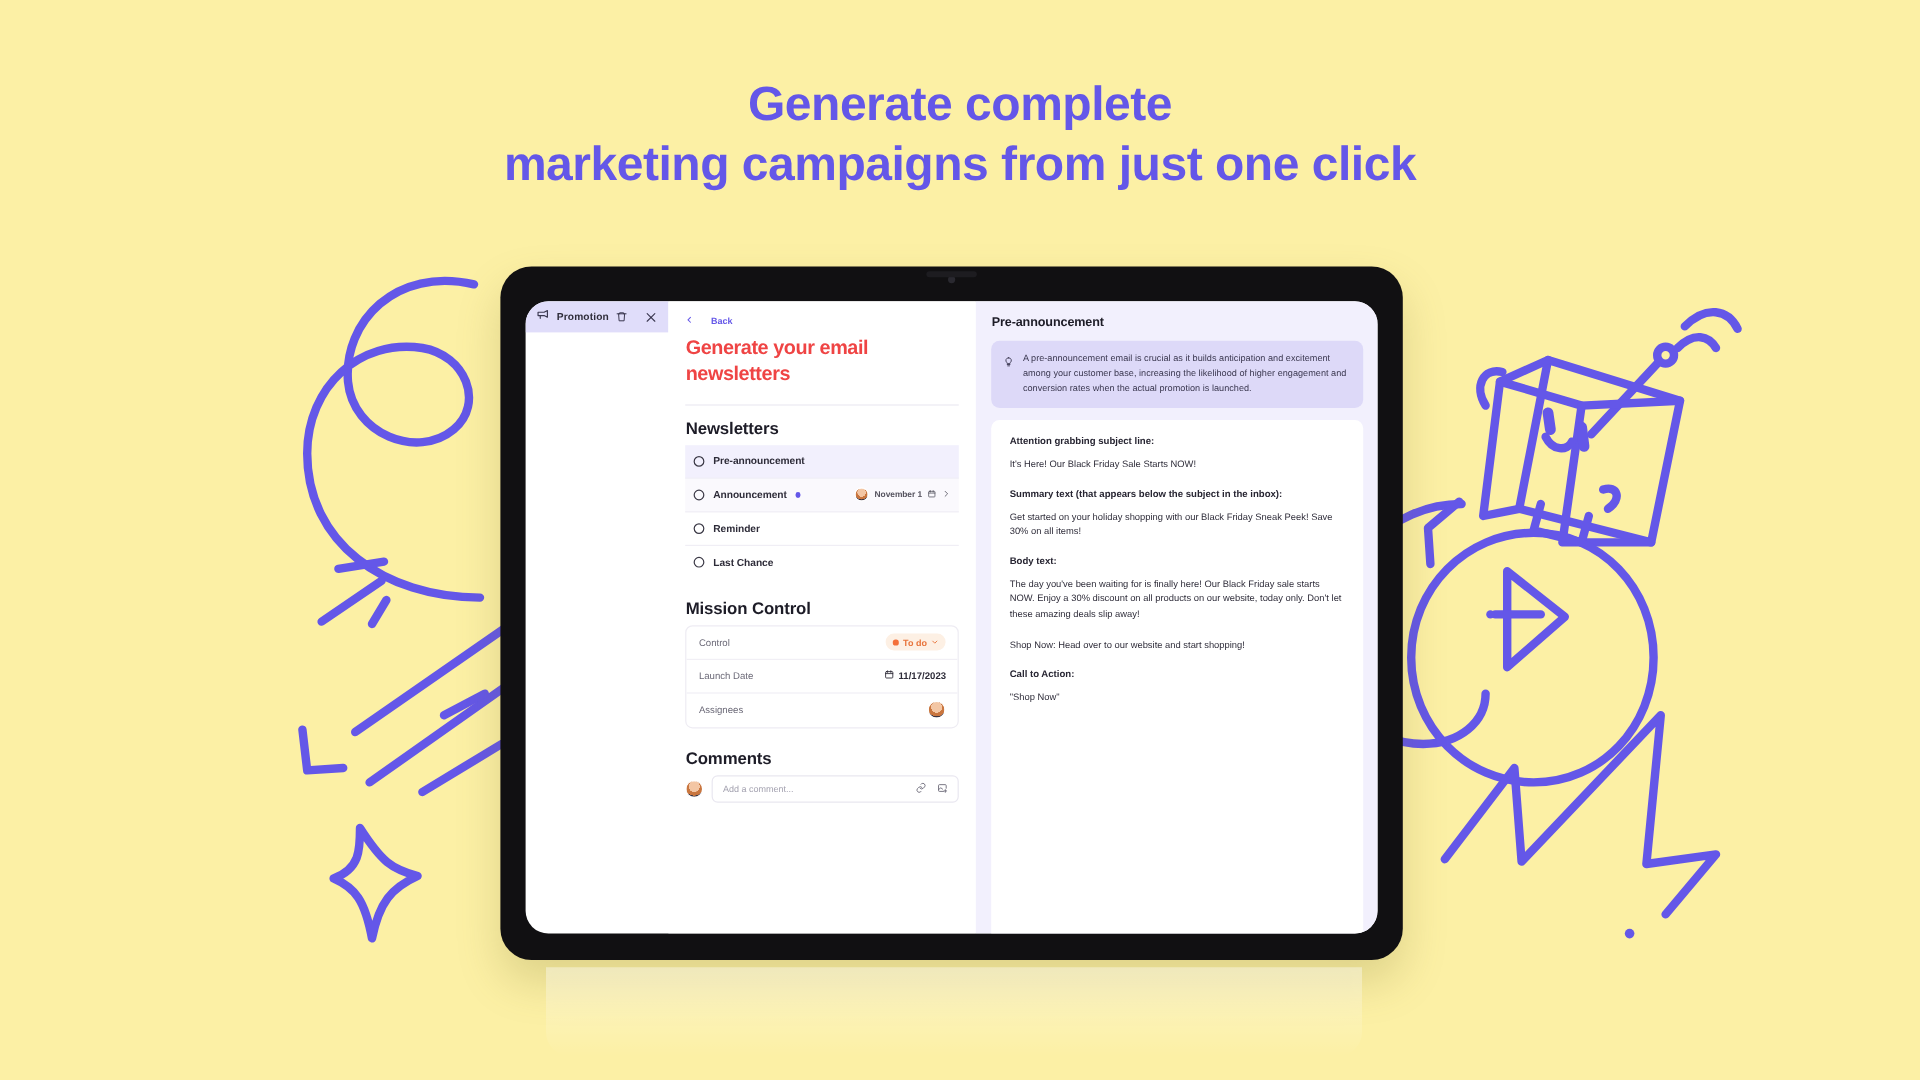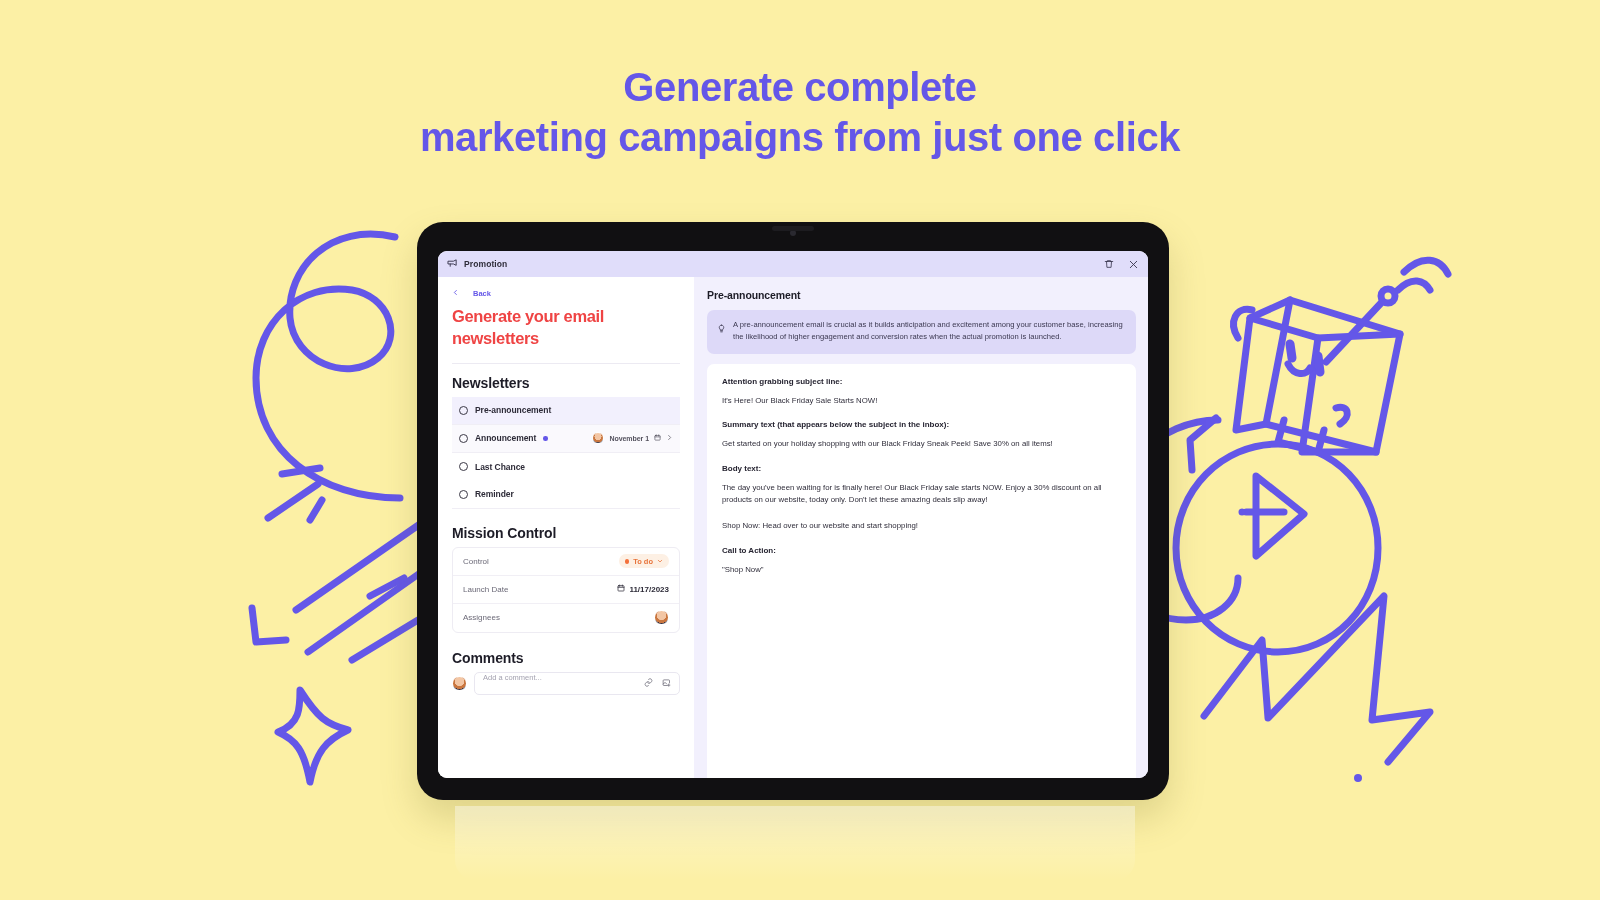--- a/index.html
+++ b/index.html
@@ -49,9 +49,9 @@
     position:absolute;
     left:21px; top:29px; right:21px; bottom:22px;
     background:#ffffff;
-    border-radius:9px;
+    border-radius:19px;
     overflow:hidden;
-    display:flex; flex-direction:column;
+    display:flex; flex-direction:row;
   }
   .tablet-reflection {
     position:absolute;

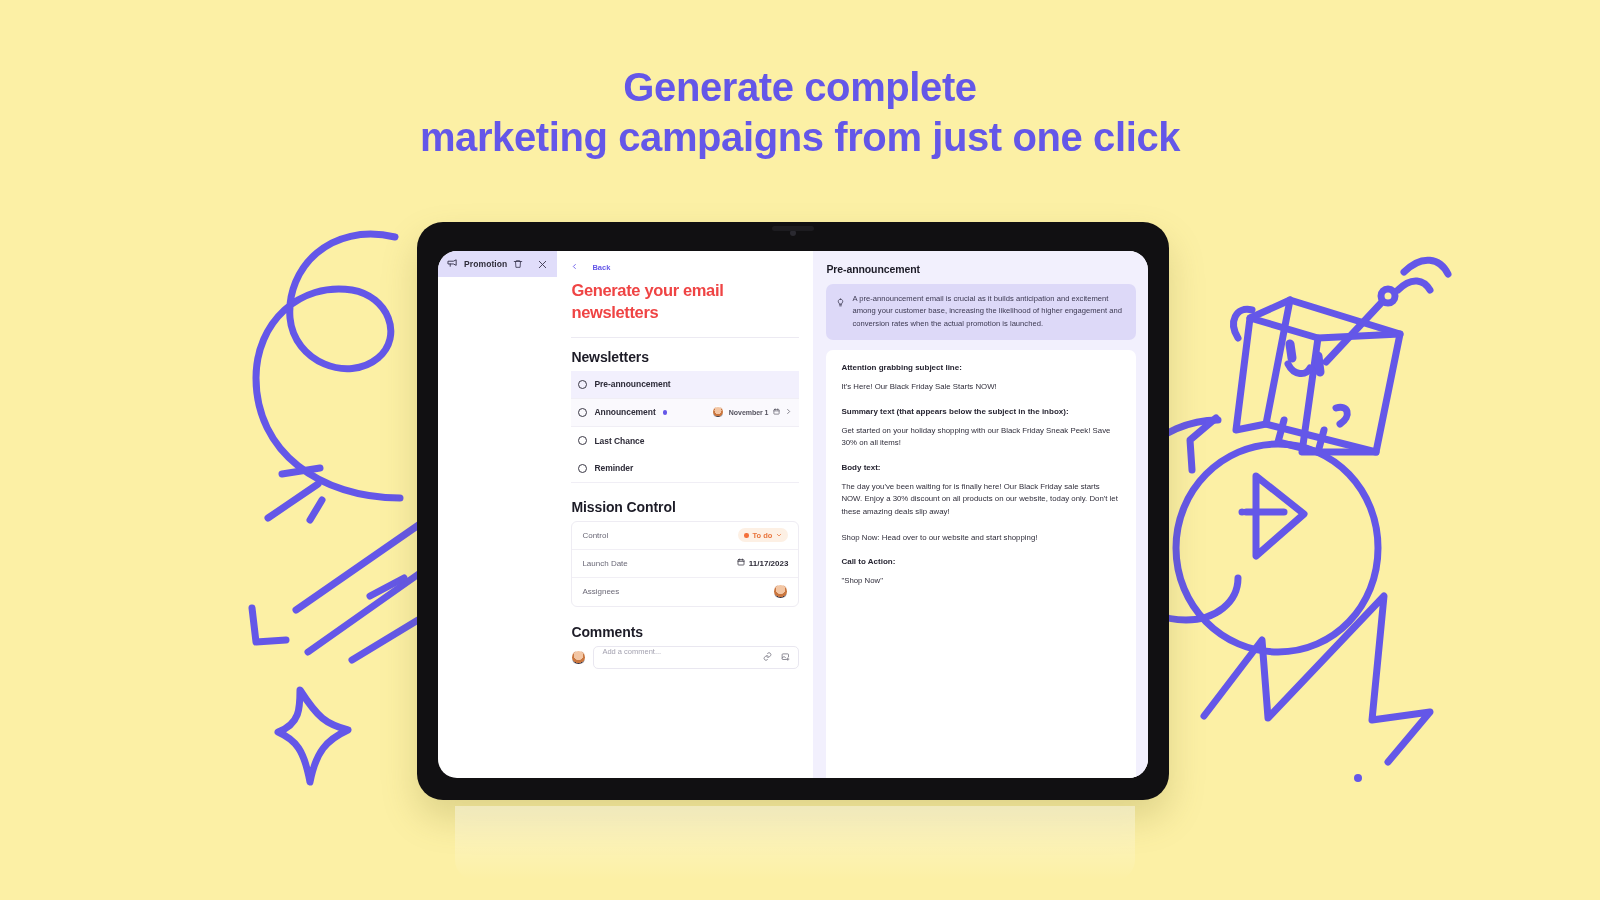--- a/index.html
+++ b/index.html
@@ -335,14 +335,14 @@
               </span>
             </div>
 
+            <div class="nl-row">
+              <span class="radio"></span>
+              <span class="nl-name">Reminder</span>
+            </div>
+
             <div class="nl-row" style="border-bottom:none">
               <span class="radio"></span>
               <span class="nl-name">Last Chance</span>
-            </div>
-
-            <div class="nl-row">
-              <span class="radio"></span>
-              <span class="nl-name">Reminder</span>
             </div>
 
           </div>

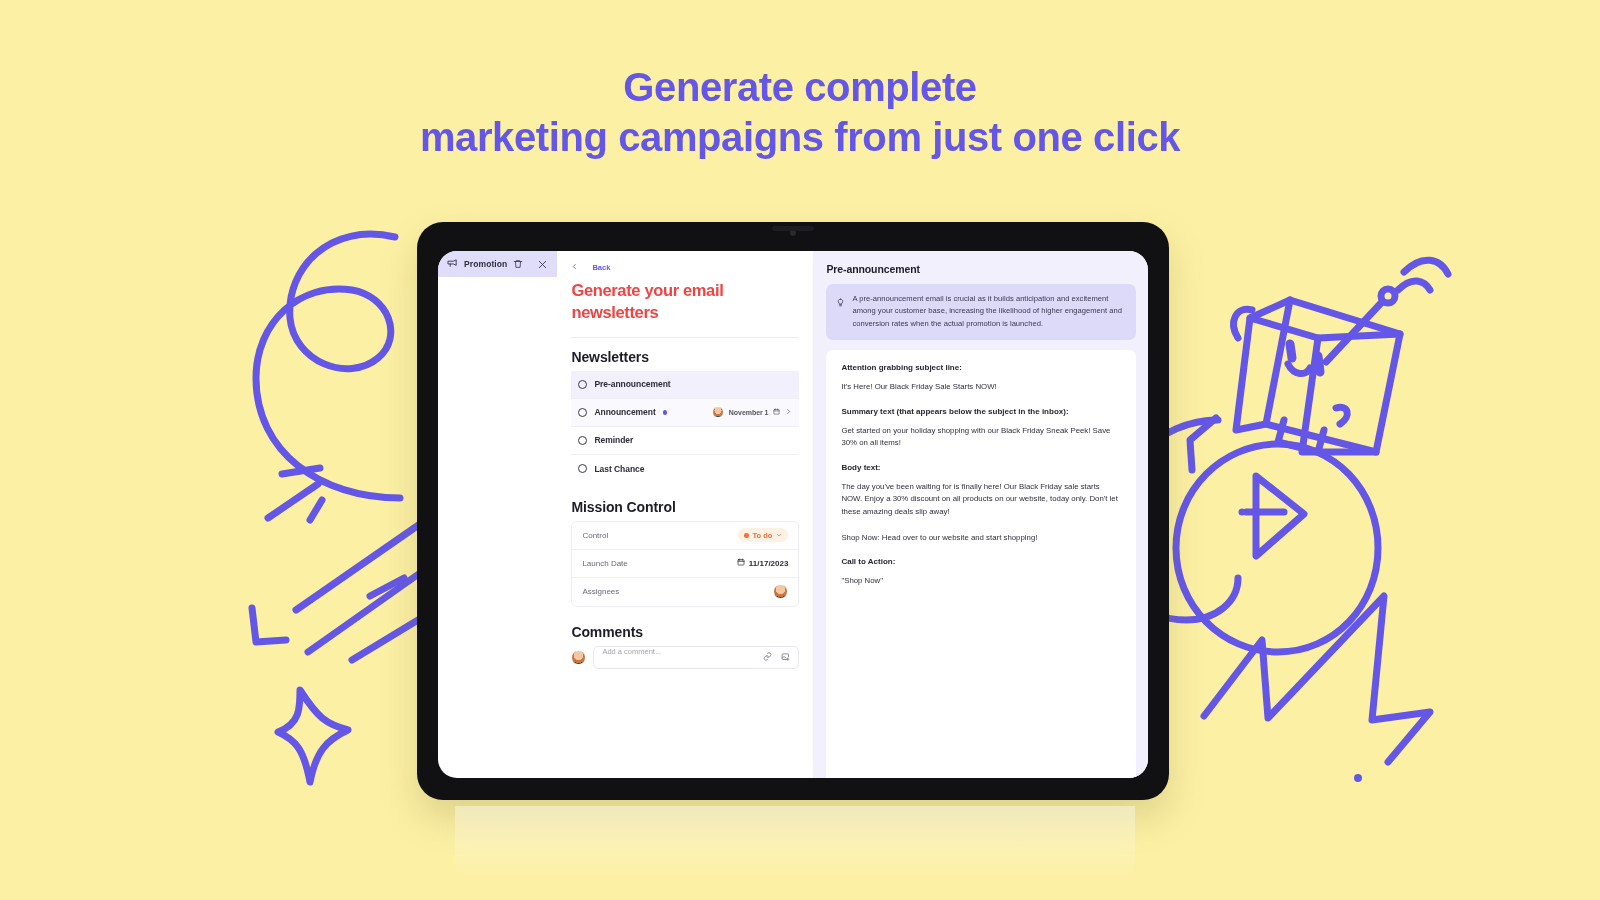--- a/index.html
+++ b/index.html
@@ -160,7 +160,7 @@
   .comment-box {
     flex:1; height:23px;
     border:1px solid #e9e7f0; border-radius:5px;
-    display:flex; align-items:flex-start;
+    display:flex; align-items:center;
     padding:0 8px; gap:9px;
   }
   .comment-box .ph { font-size:7.5px; color:#a4a2b0; flex:1; }

